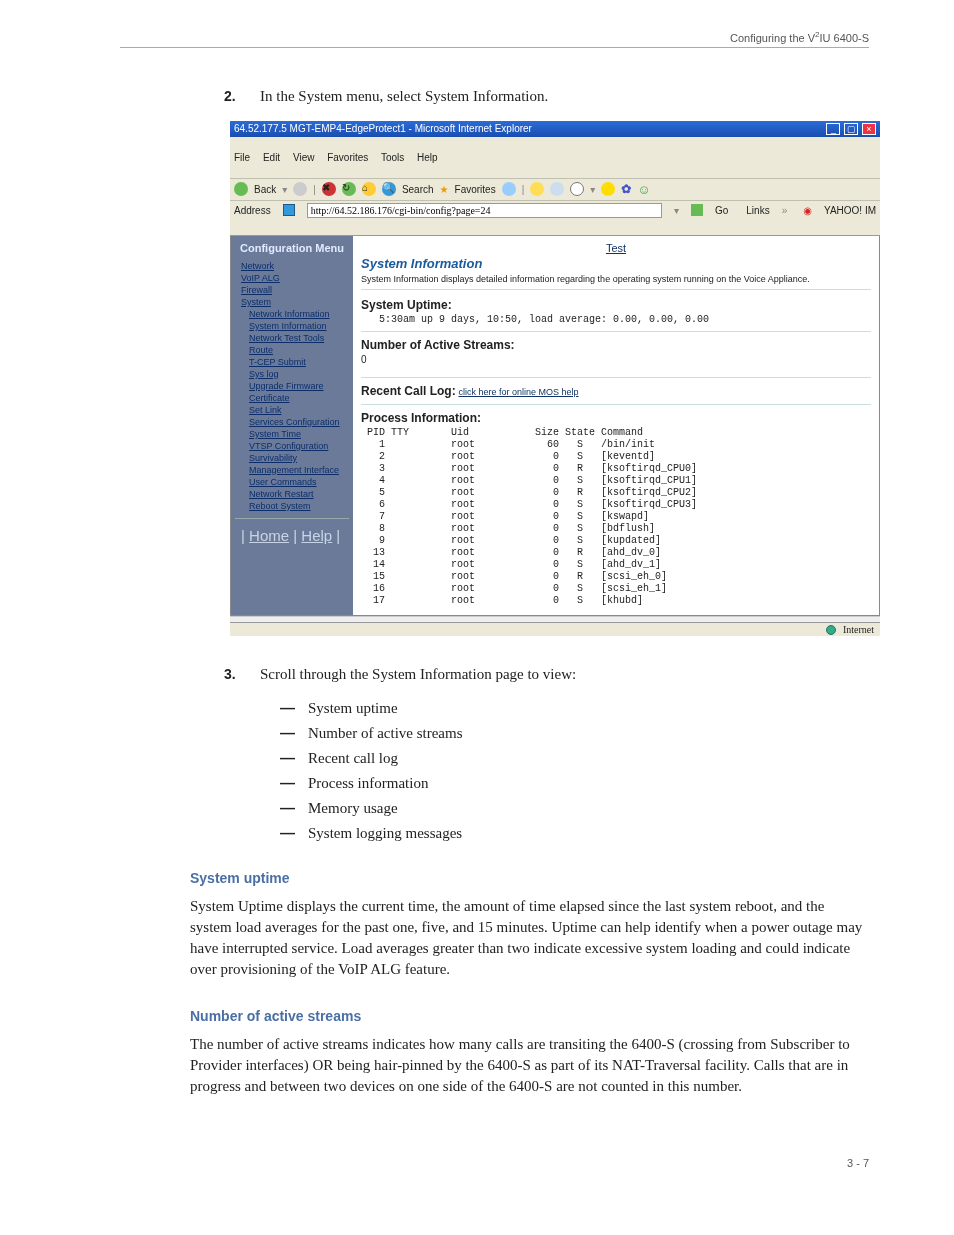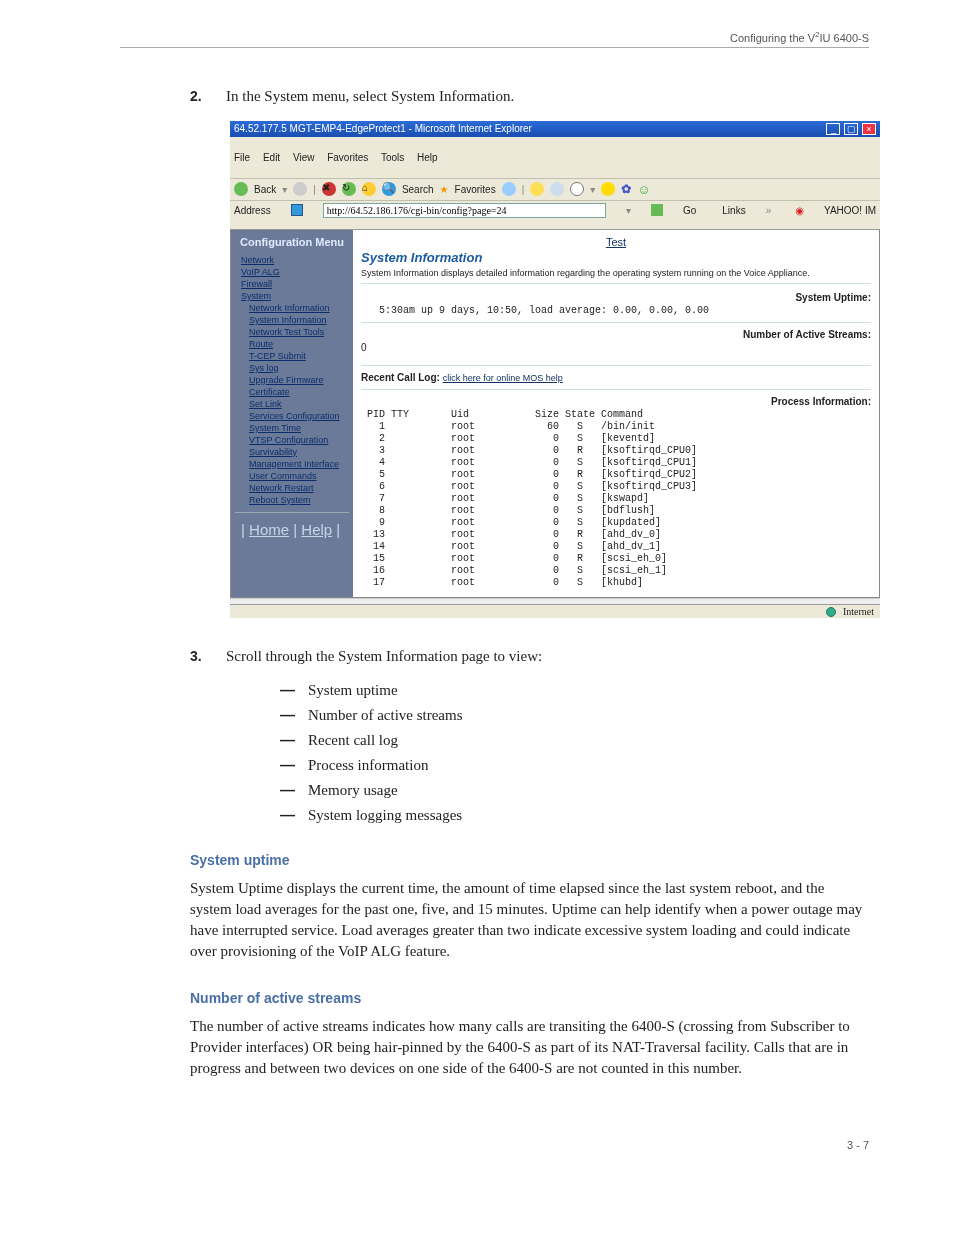--- a/index.html
+++ b/index.html
@@ -24,7 +24,7 @@
   }
   .hdr sup { font-size: 8px; }
   .step {
-    margin-left: 70px;
+    margin-left: 104px;
     margin-bottom: 15px;
   }
   .step-num {

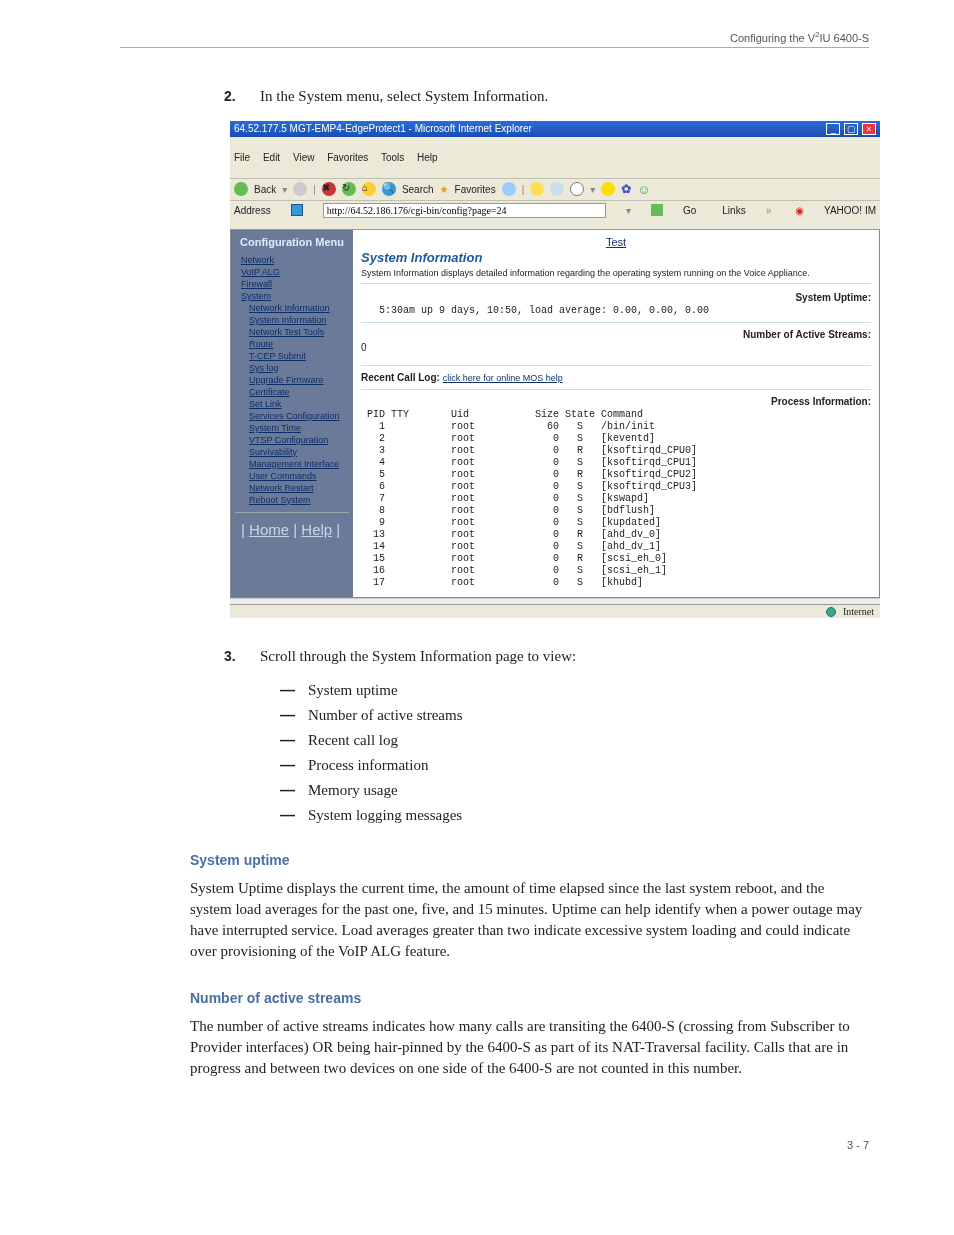--- a/index.html
+++ b/index.html
@@ -116,10 +116,10 @@
   .ie-tool .ico{width:14px;height:14px;border-radius:50%;display:inline-block;}
   .ie-addr {
     background:#ece9d8;
-    padding:2px 4px 11px;
+    padding:2px 4px 17px;
     border-bottom:1px solid #999;
     display:flex;align-items:center;
-    font-family:Tahoma,Arial,sans-serif;font-size:10px;gap:20px;
+    font-family:Tahoma,Arial,sans-serif;font-size:10px;gap:12px;
   }
   .ie-addr input{
     flex:1;font:10px Tahoma;padding:1px 3px;border:1px solid #7a9;background:#fff;

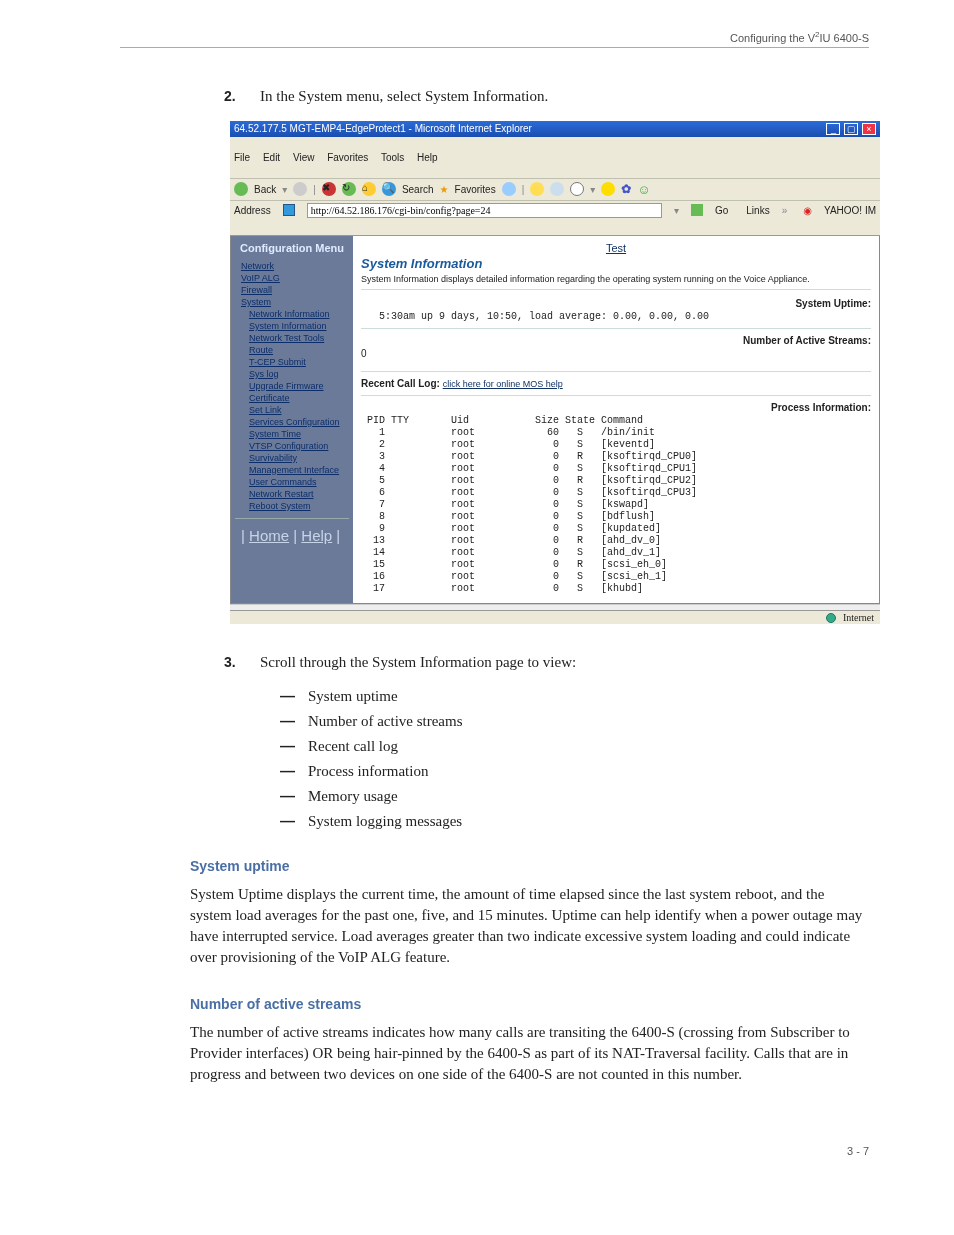--- a/index.html
+++ b/index.html
@@ -146,7 +146,7 @@
   .cfg-main .info-link{color:#136;text-decoration:underline;font-size:11px;text-align:center;margin-bottom:2px;}
   .cfg-main .maint{color:#1a5b9e;font-style:italic;font-weight:bold;font-size:13px;margin-bottom:3px;}
   .cfg-main .desc{font-size:9px;margin-bottom:8px;border-bottom:1px solid #cdd;line-height:1.3;padding-bottom:4px;}
-  .cfg-main .lbl{font-weight:bold;font-size:10px;margin-top:6px;text-align:right;}
+  .cfg-main .lbl{font-weight:bold;font-size:12px;margin-top:6px;}
   .cfg-main .ind{font-family:"Courier New",monospace;font-size:10px;padding-left:18px;margin:2px 0 6px;}
   .cfg-main .sep{border-bottom:1px solid #cdd;margin:6px 0;}
   .cfg-main .link-sm{color:#136;text-decoration:underline;font-size:9px;}

